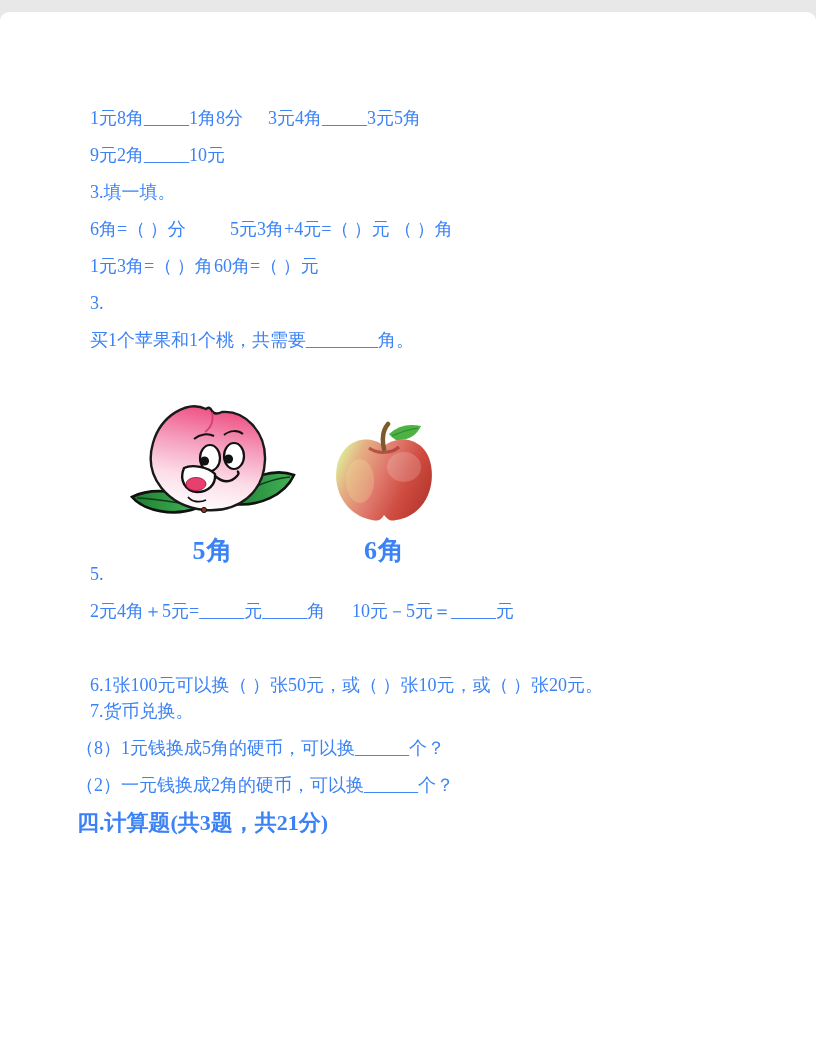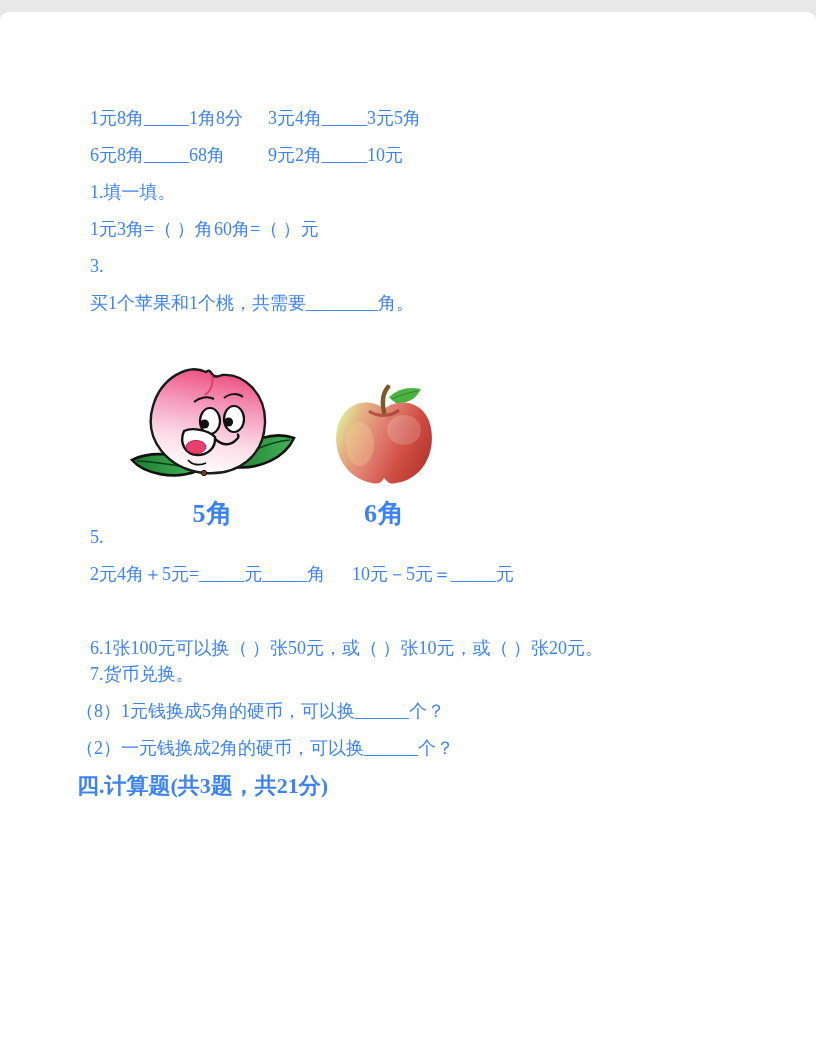--- a/index.html
+++ b/index.html
@@ -75,7 +75,6 @@
       <span>3元4角_____3元5角</span>
     </div>
     <div class="row2 q1row">
-      <span>6元8角_____68角</span>
       <span>9元2角_____10元</span>
     </div>
   </section>

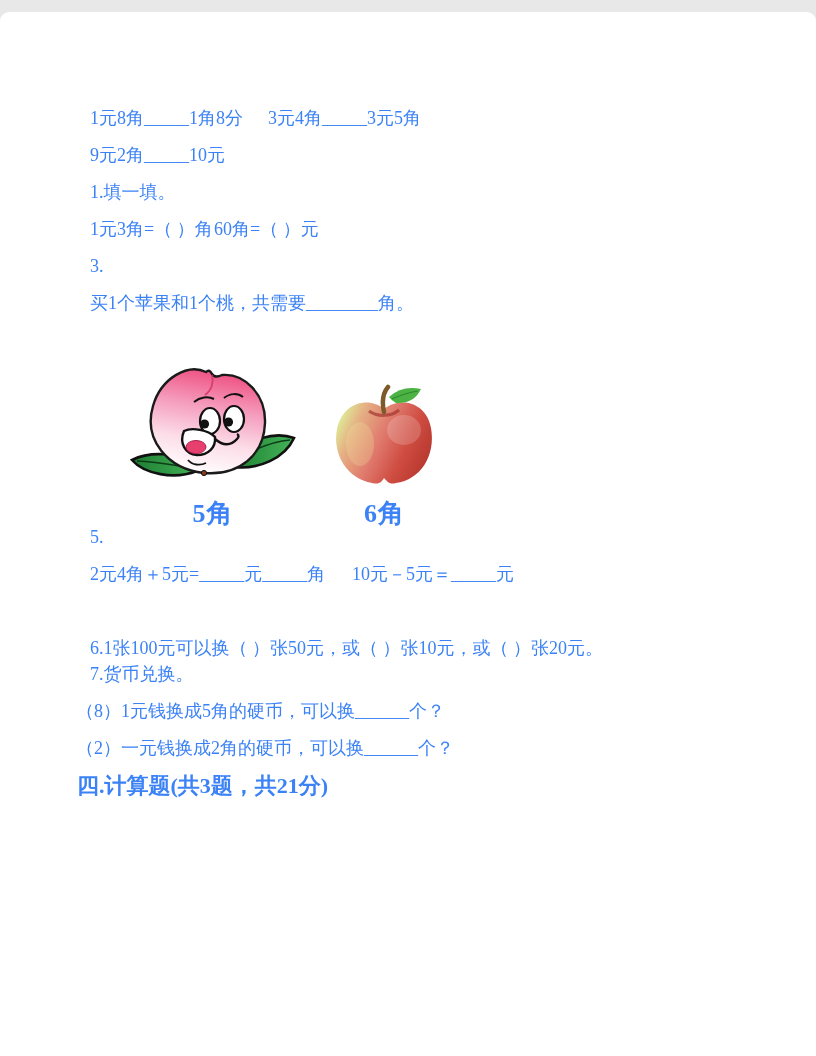--- a/index.html
+++ b/index.html
@@ -80,7 +80,7 @@
   </section>
 
   <section>
-    <div class="line">1.填一填。</div>
+    <div class="line">3.填一填。</div>
     <div class="row2 q2r2">
       <span>1元3角=（ ）角</span>
       <span>60角=（ ）元</span>

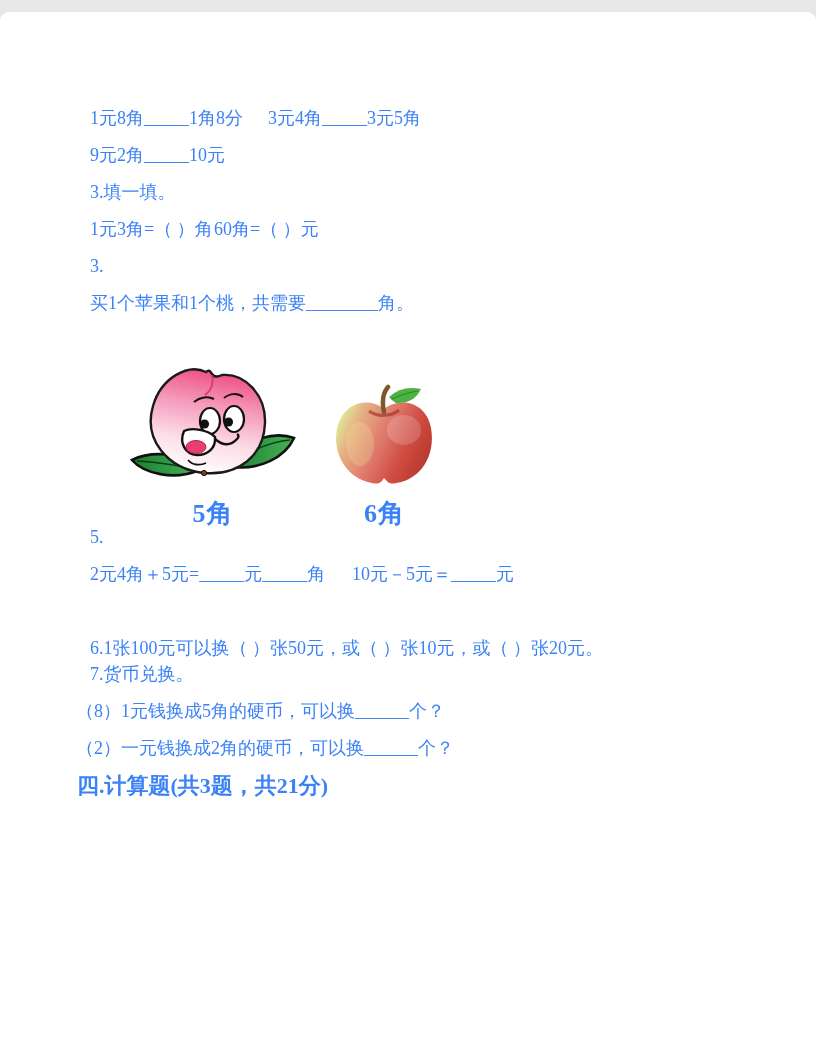--- a/index.html
+++ b/index.html
@@ -81,6 +81,10 @@
 
   <section>
     <div class="line">3.填一填。</div>
+    <div class="row2 q2r1">
+      <span>6角=（ ）分</span>
+      <span>5元3角+4元=（ ）元 （ ）角</span>
+    </div>
     <div class="row2 q2r2">
       <span>1元3角=（ ）角</span>
       <span>60角=（ ）元</span>

